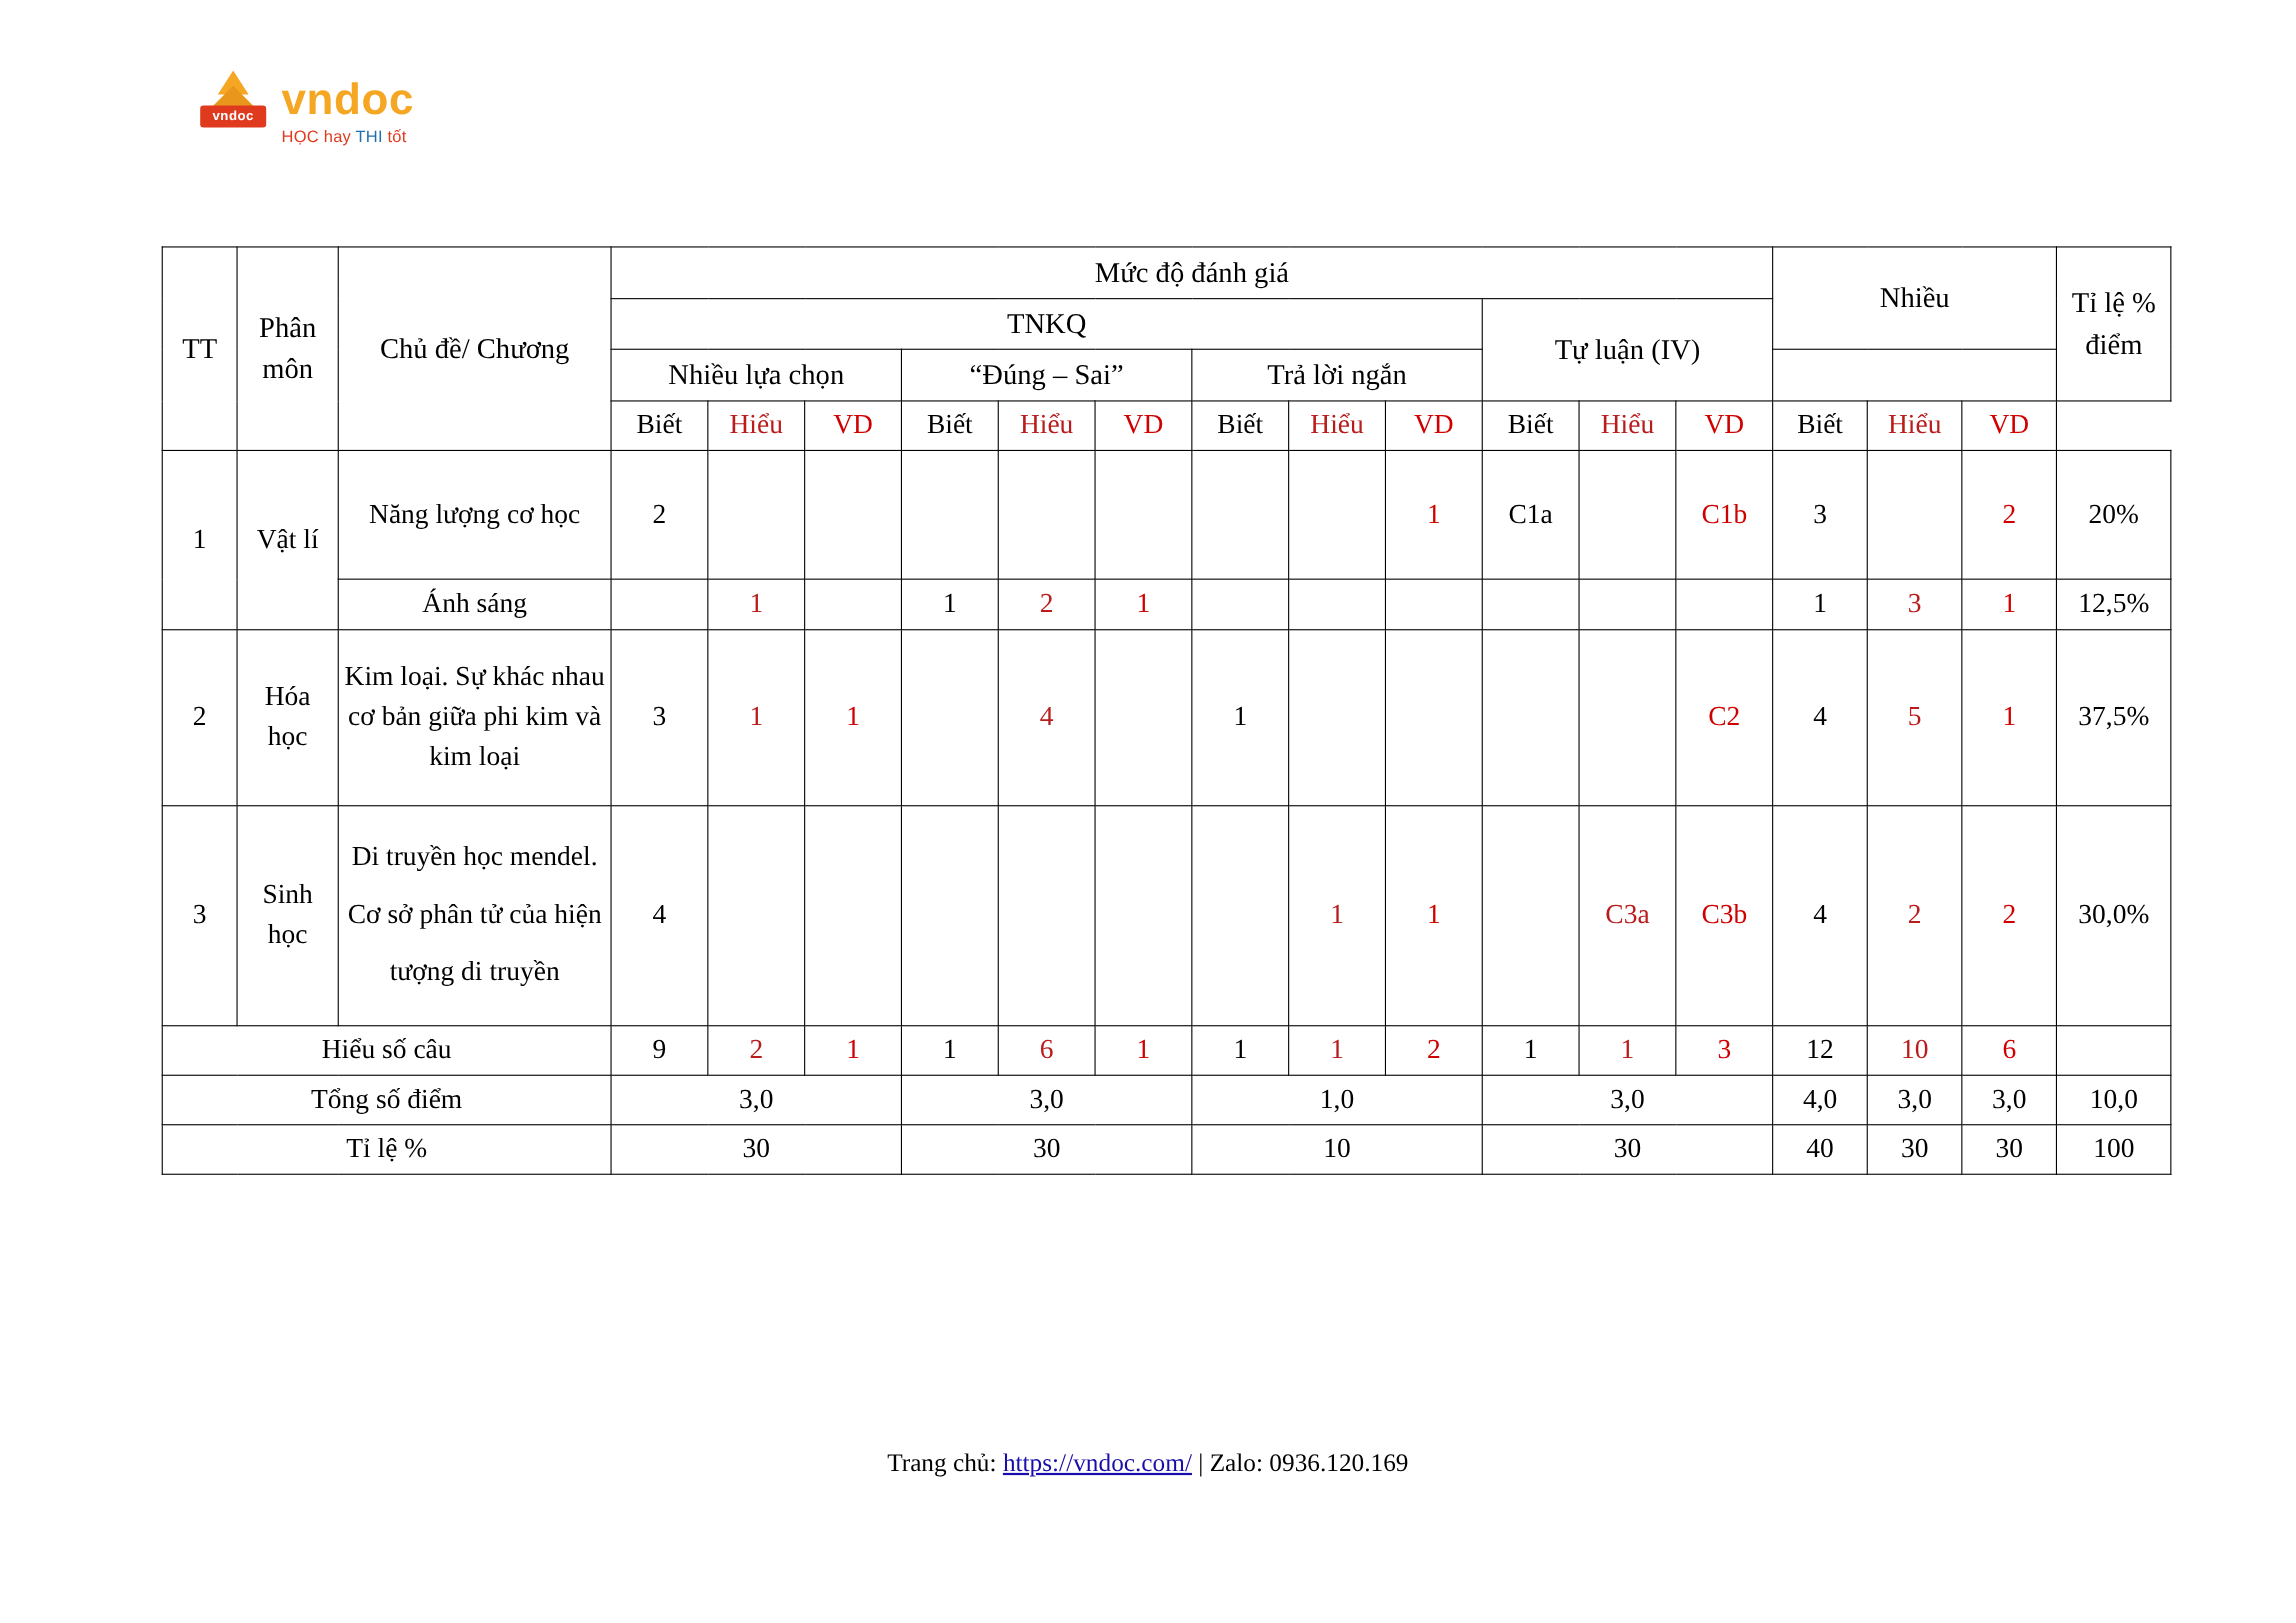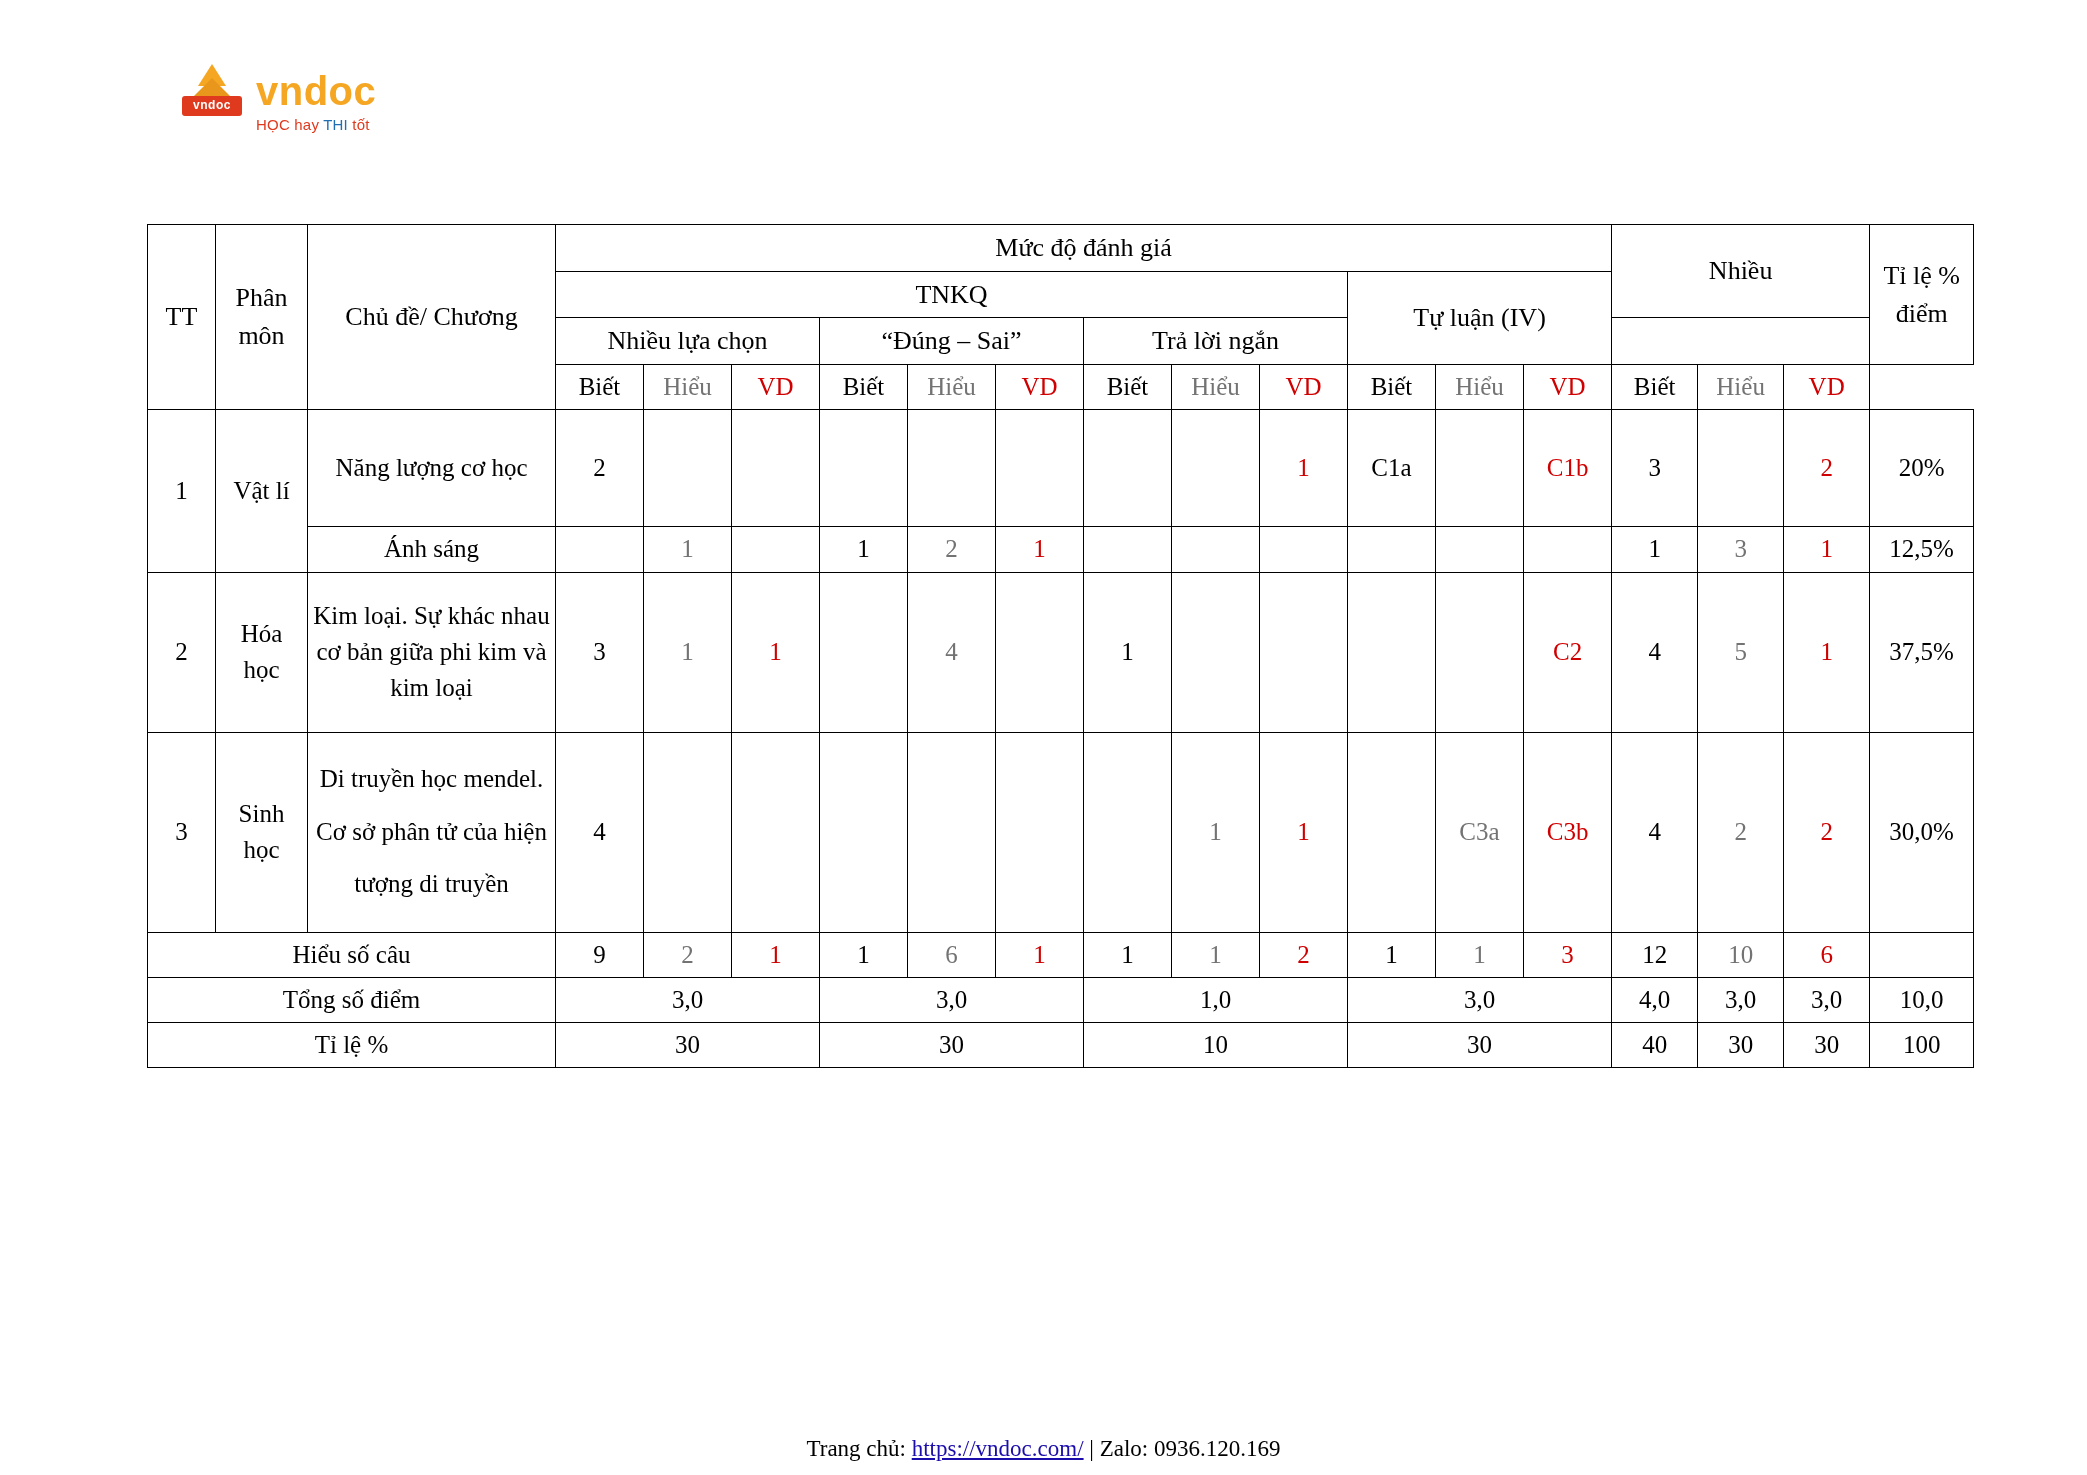--- a/index.html
+++ b/index.html
@@ -116,7 +116,7 @@
     line-height: 1.45;
   }
   .b { font-weight: bold; }
-  .blue { color: #737373; }
+  .blue { color: #b91c1c; }
   .red  { color: #d00000; }
   .topic {
     text-align: center;

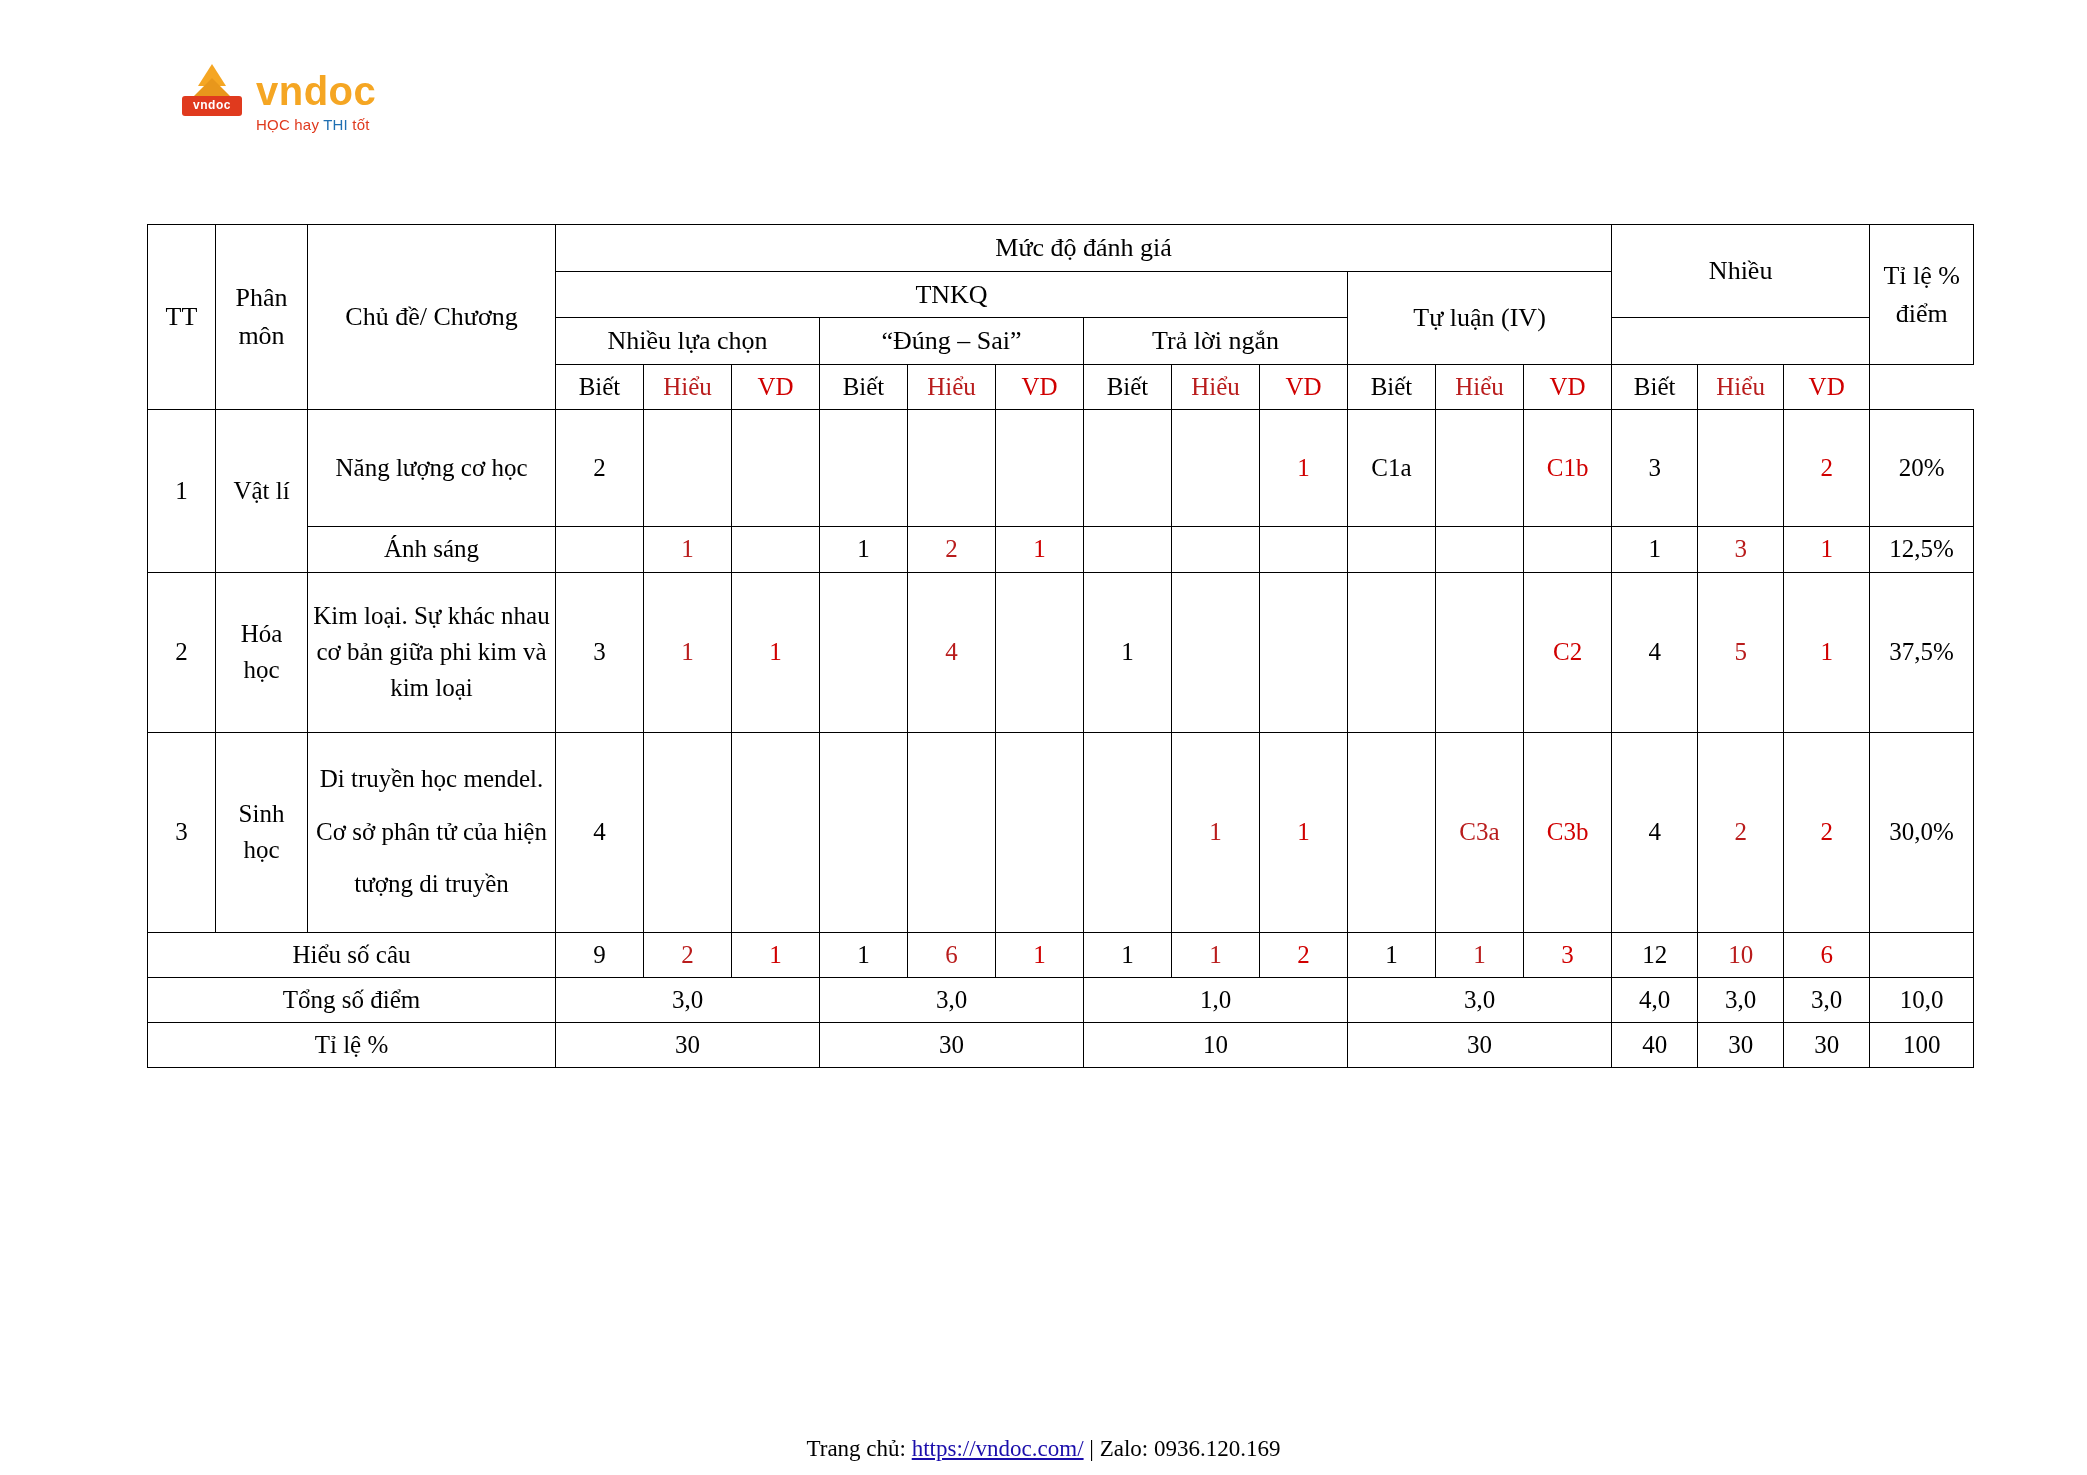--- a/index.html
+++ b/index.html
@@ -138,7 +138,7 @@
   .footer {
     position: absolute;
     left: 0;
-    top: 1436px;
+    top: 1317px;
     width: 100%;
     text-align: center;
     font-size: 23px;

